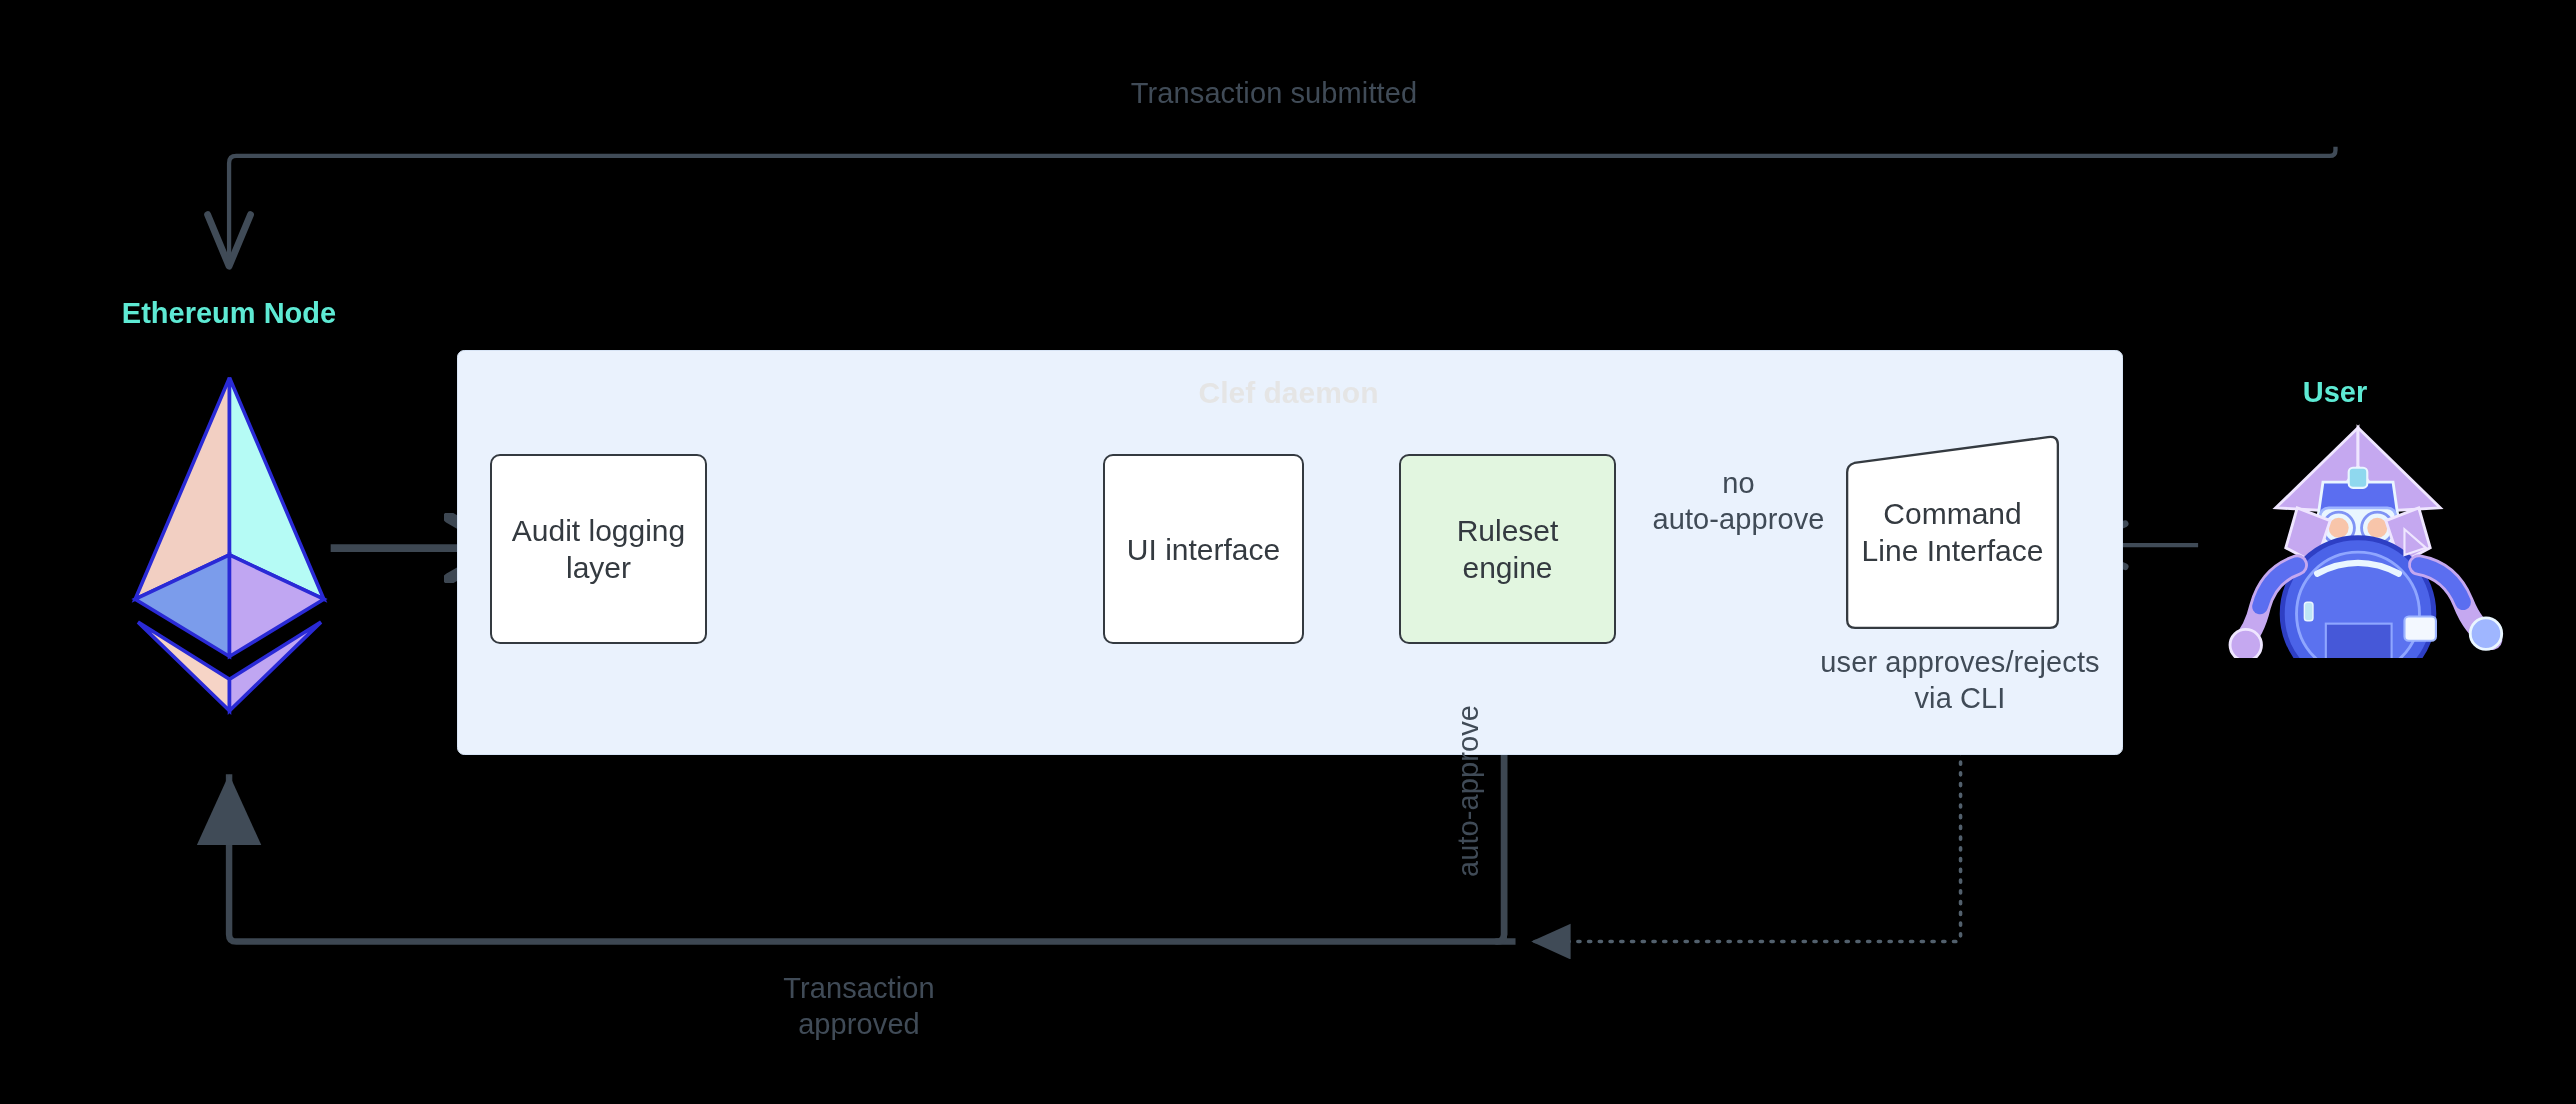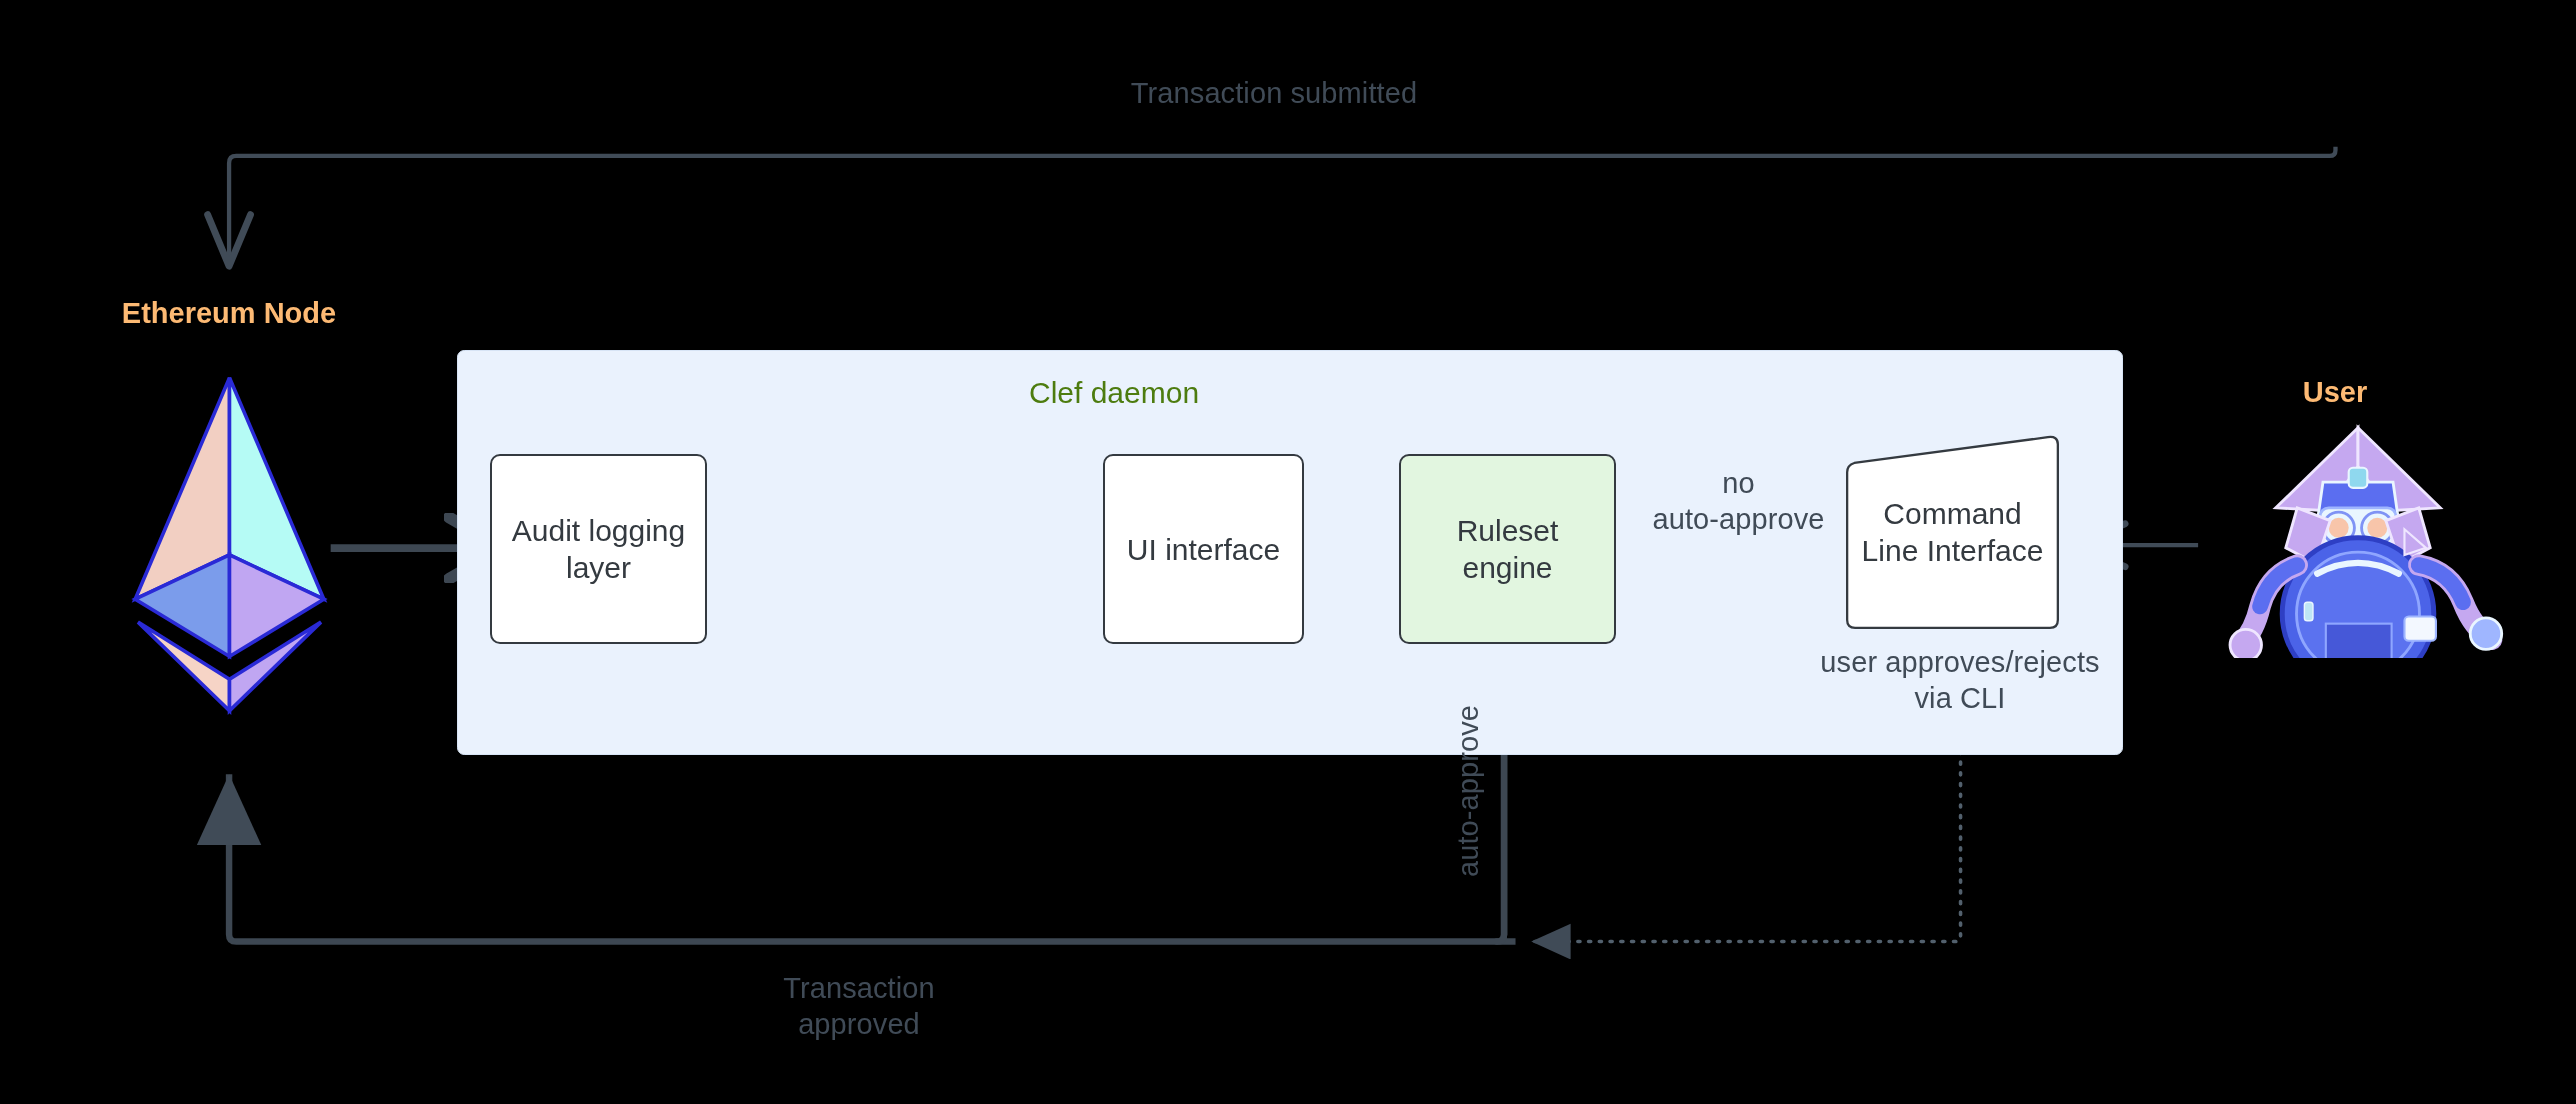--- a/index.html
+++ b/index.html
@@ -21,7 +21,7 @@
     letter-spacing:0.1px;
   }
   .node-title{
-    color:#fdba74;
+    color:#5eead4;
     font-size:29px;
     font-weight:bold;
     text-align:center;

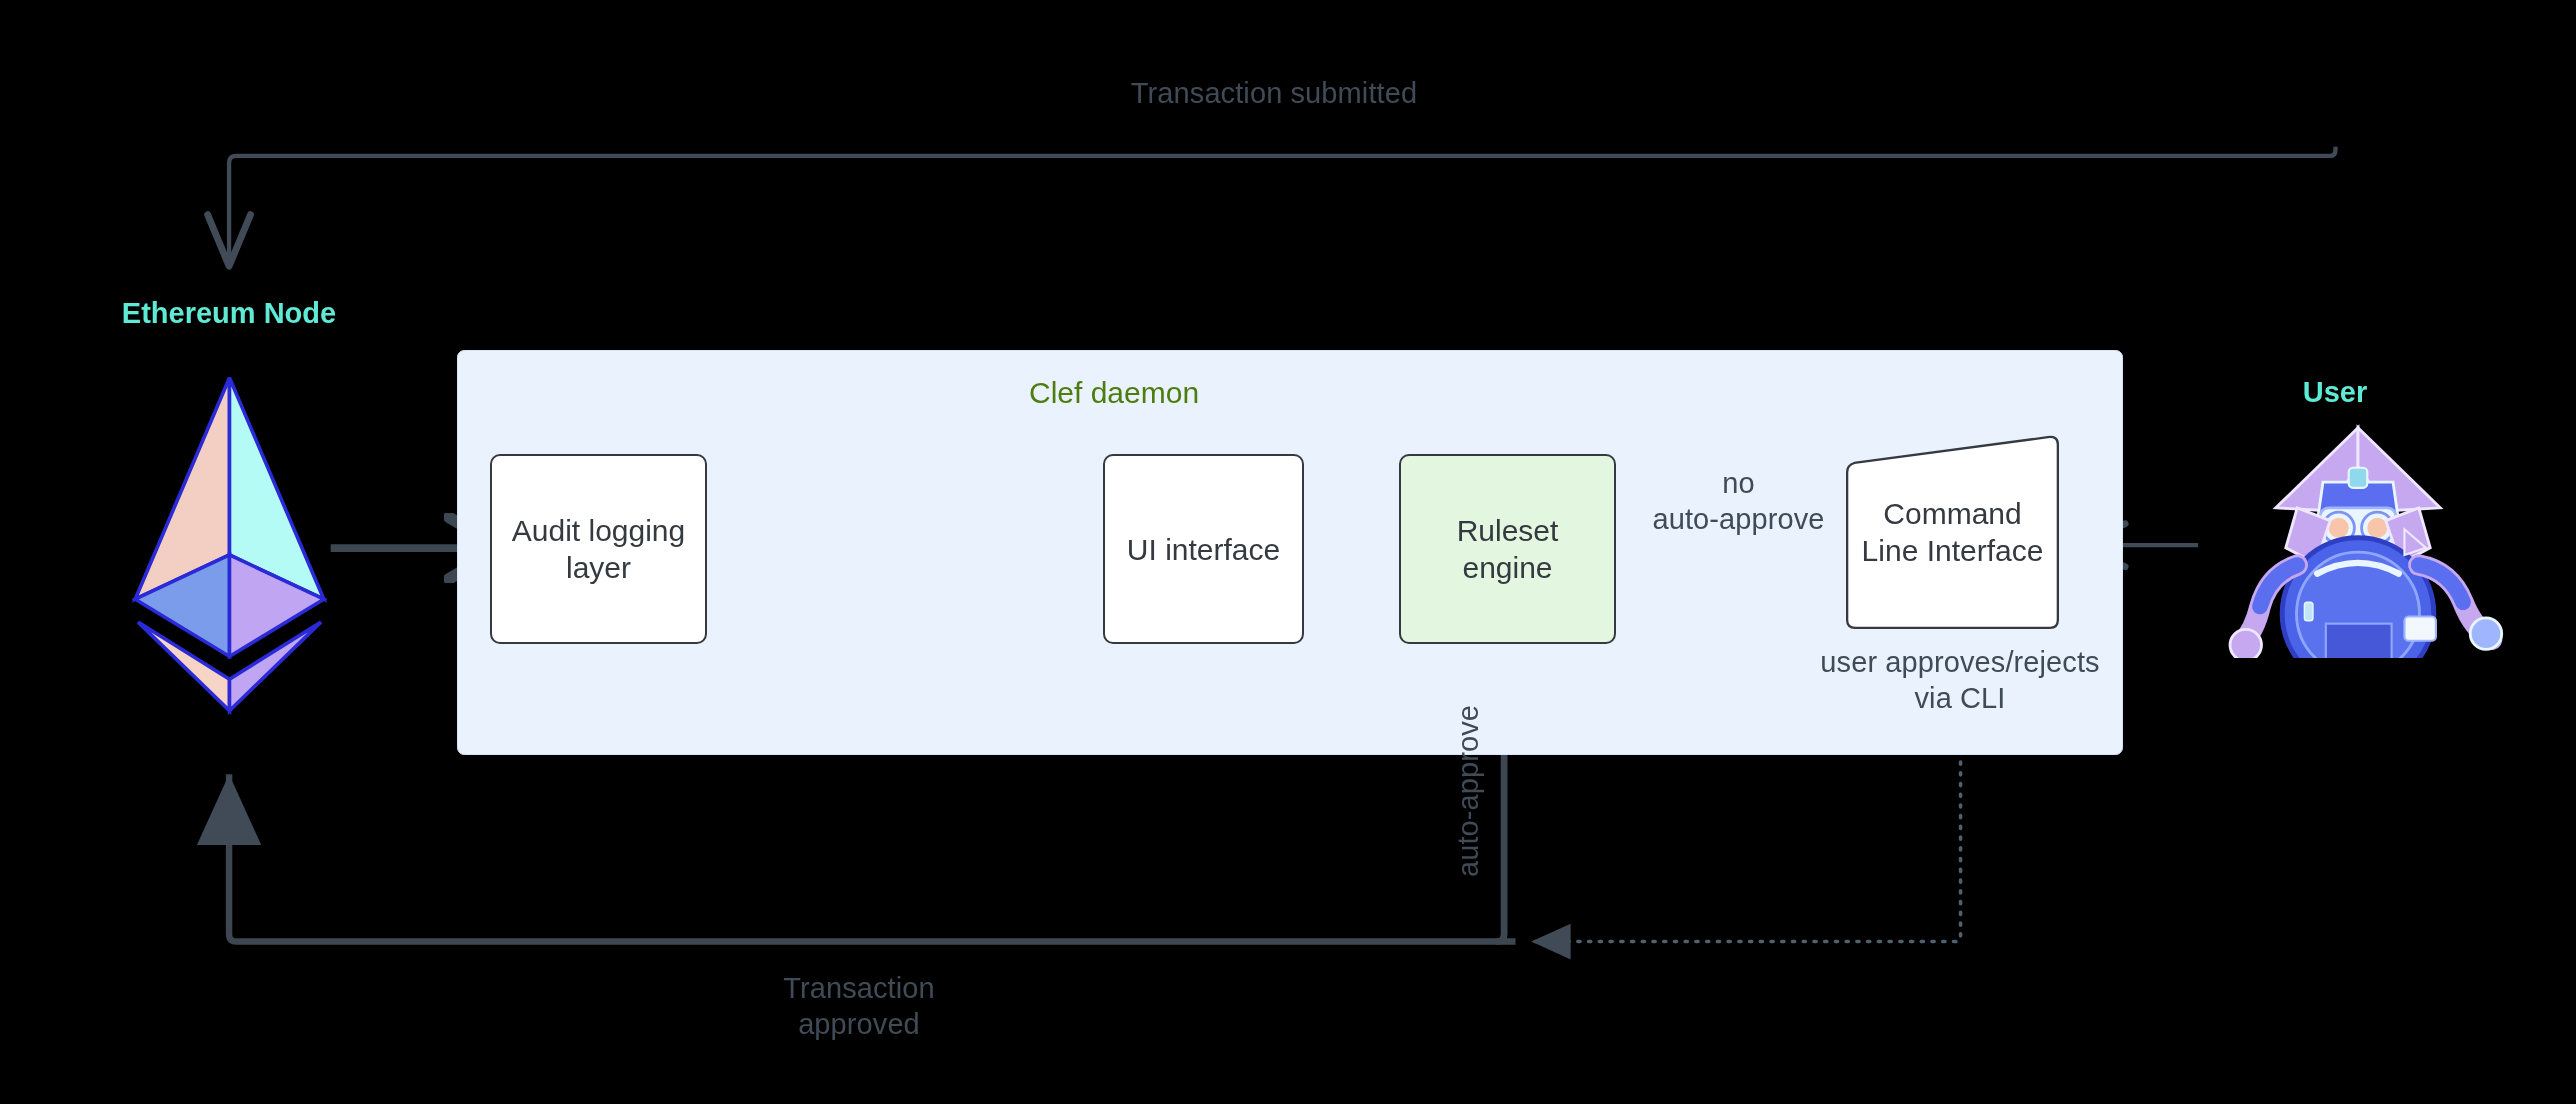--- a/index.html
+++ b/index.html
@@ -28,9 +28,10 @@
     white-space:nowrap;
   }
   .group-title{
-    color:#4d7c0f;
+    color:#e5e5e5;
     font-size:30px;
-    font-weight:normal;
+    font-weight:bold;
+    text-align:center;
     white-space:nowrap;
   }
   .box-label{

